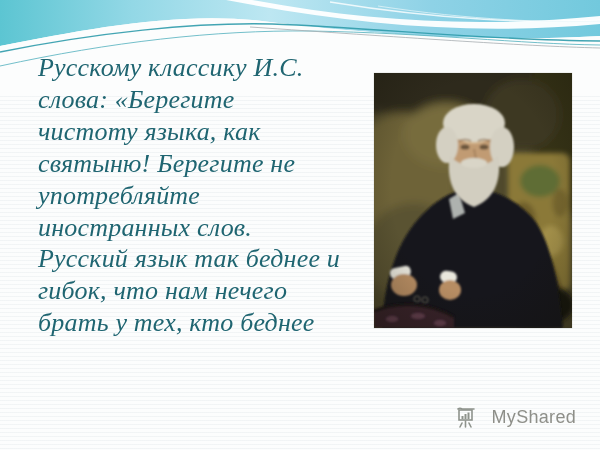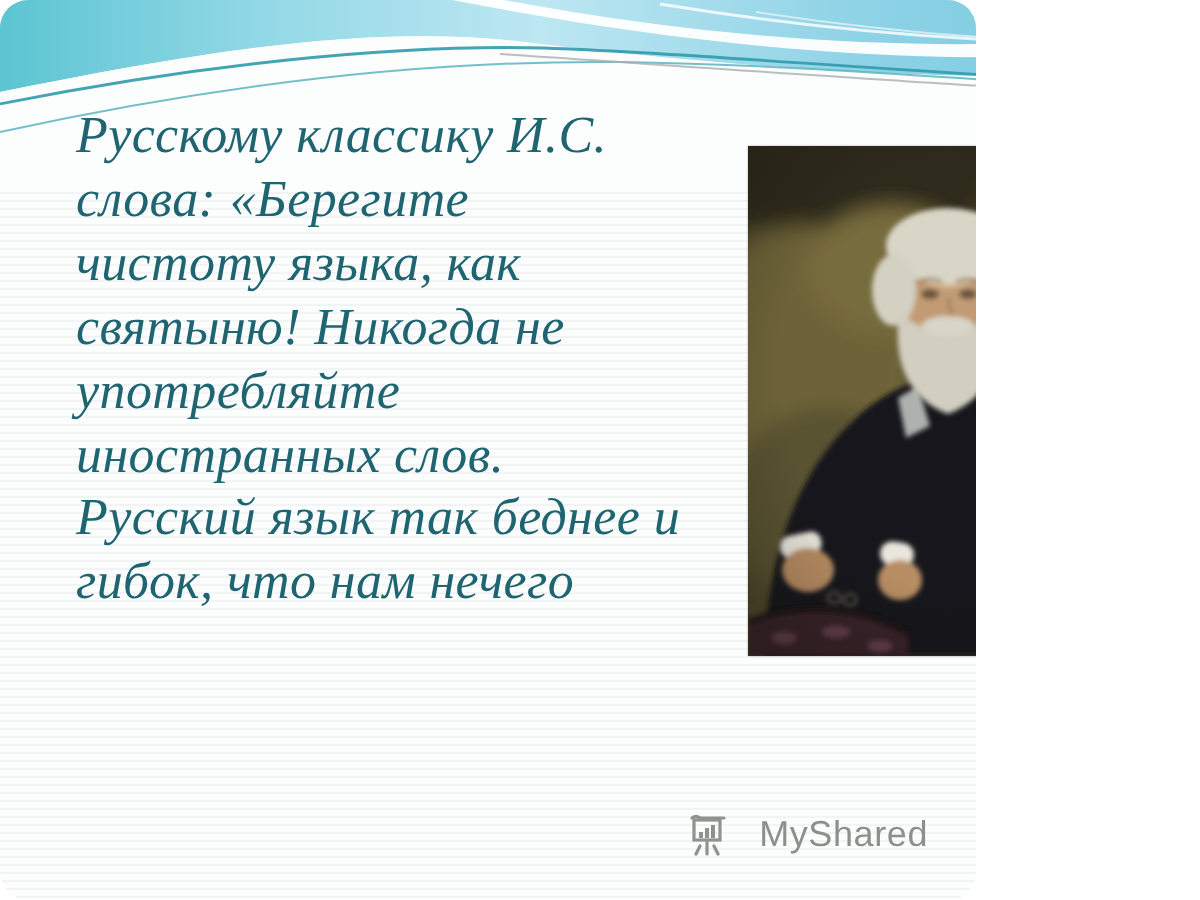--- a/index.html
+++ b/index.html
@@ -5,14 +5,13 @@
   html,body{margin:0;padding:0;}
   .slide{
     position:relative;
-    width:488px;height:450px;
+    width:600px;height:450px;
     overflow:hidden;
     background-color:#fcfdfd;
     background-image:repeating-linear-gradient(180deg,
       rgba(185,198,205,0.16) 0px, rgba(185,198,205,0.16) 1px,
       transparent 1px, transparent 4px);
     font-family:"Liberation Serif","DejaVu Serif",serif;
-    border-radius:14px;
   }
   .header-svg{
     position:absolute;top:0;left:0;width:600px;height:95px;display:block;

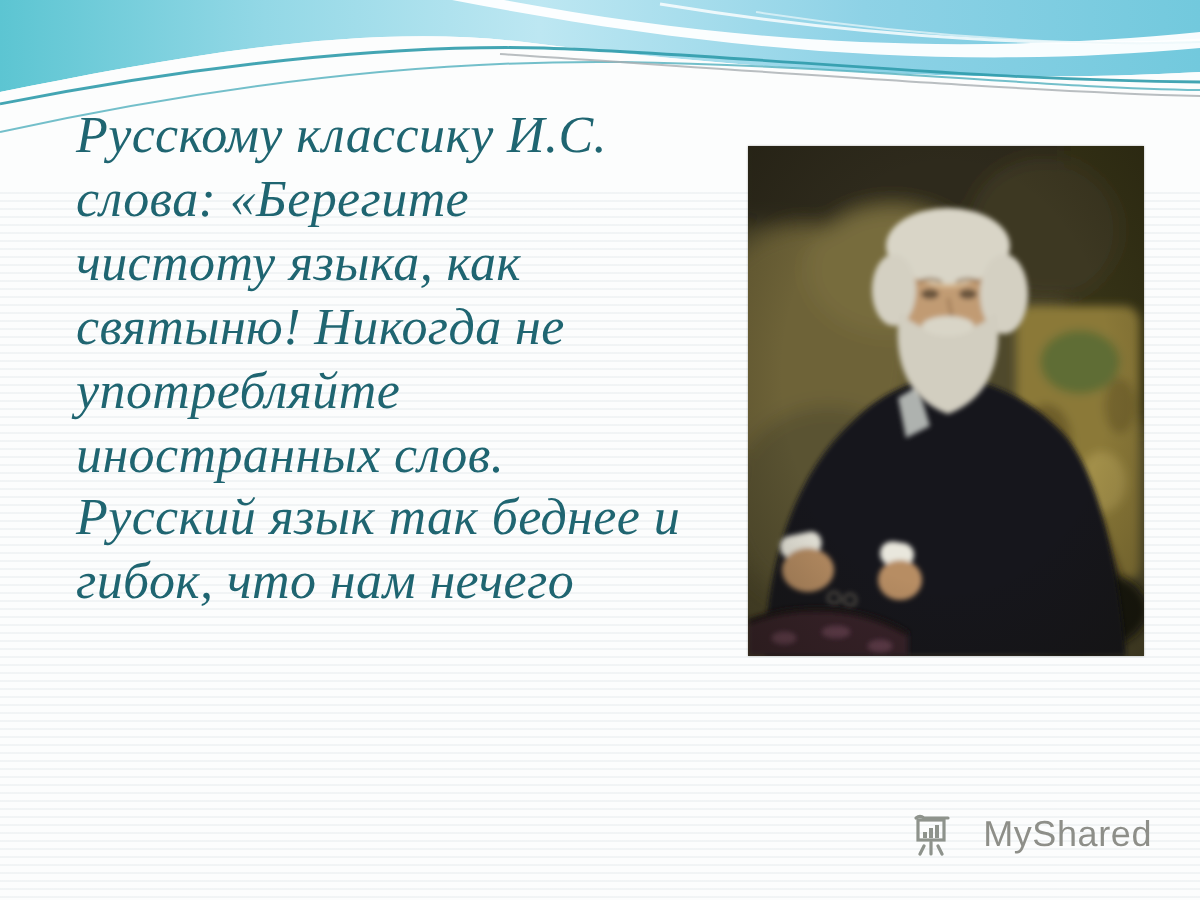--- a/index.html
+++ b/index.html
@@ -68,7 +68,7 @@
     <div class="line">Русскому классику И.С.</div>
     <div class="line">слова: «Берегите</div>
     <div class="line">чистоту языка, как</div>
-    <div class="line">святыню! Никогда не</div>
+    <div class="line">святыню! Берегите не</div>
     <div class="line">употребляйте</div>
     <div class="line">иностранных слов.</div>
     <div class="line">Русский язык так беднее и</div>

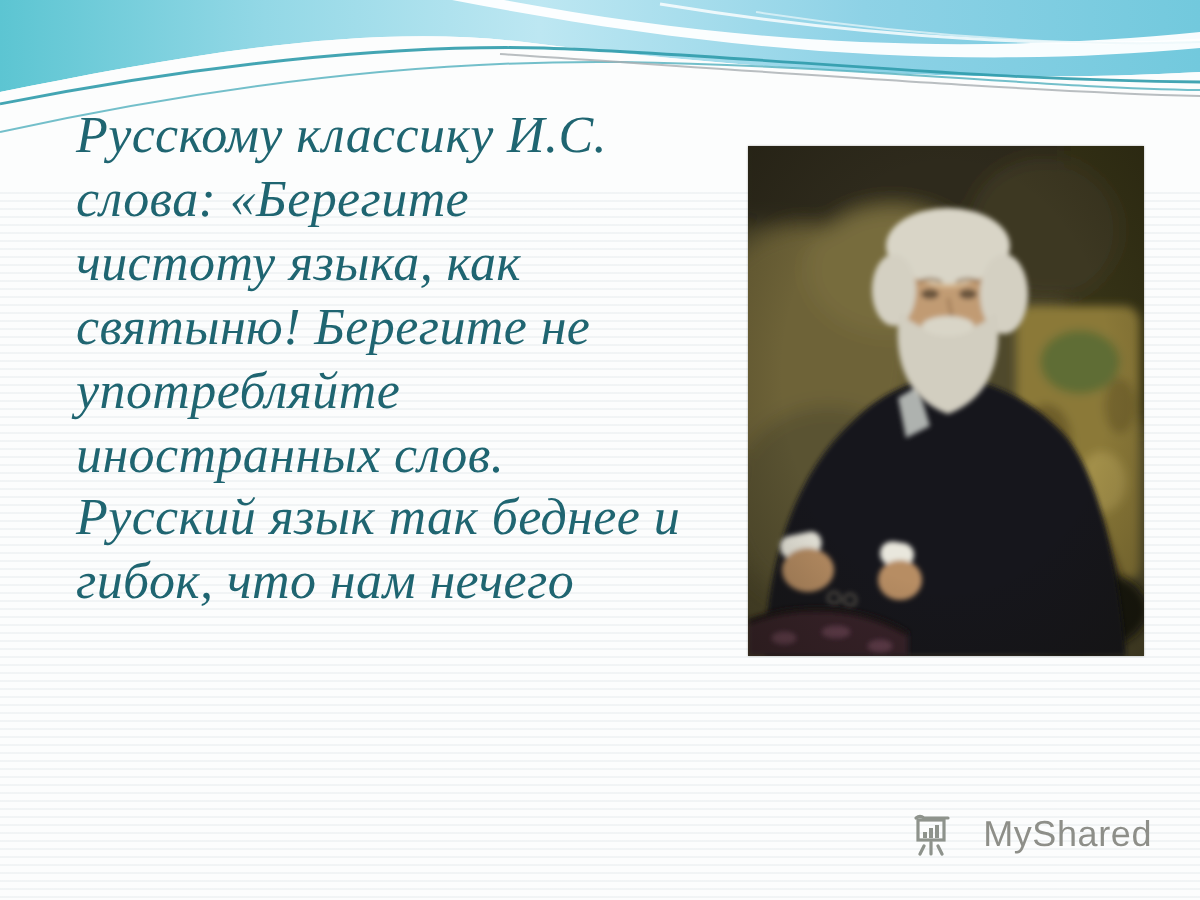--- a/index.html
+++ b/index.html
@@ -73,6 +73,7 @@
     <div class="line">иностранных слов.</div>
     <div class="line">Русский язык так беднее и</div>
     <div class="line">гибок, что нам нечего</div>
+    <div class="line">брать у тех, кто беднее</div>
   </div>
 
   <div class="portrait">

